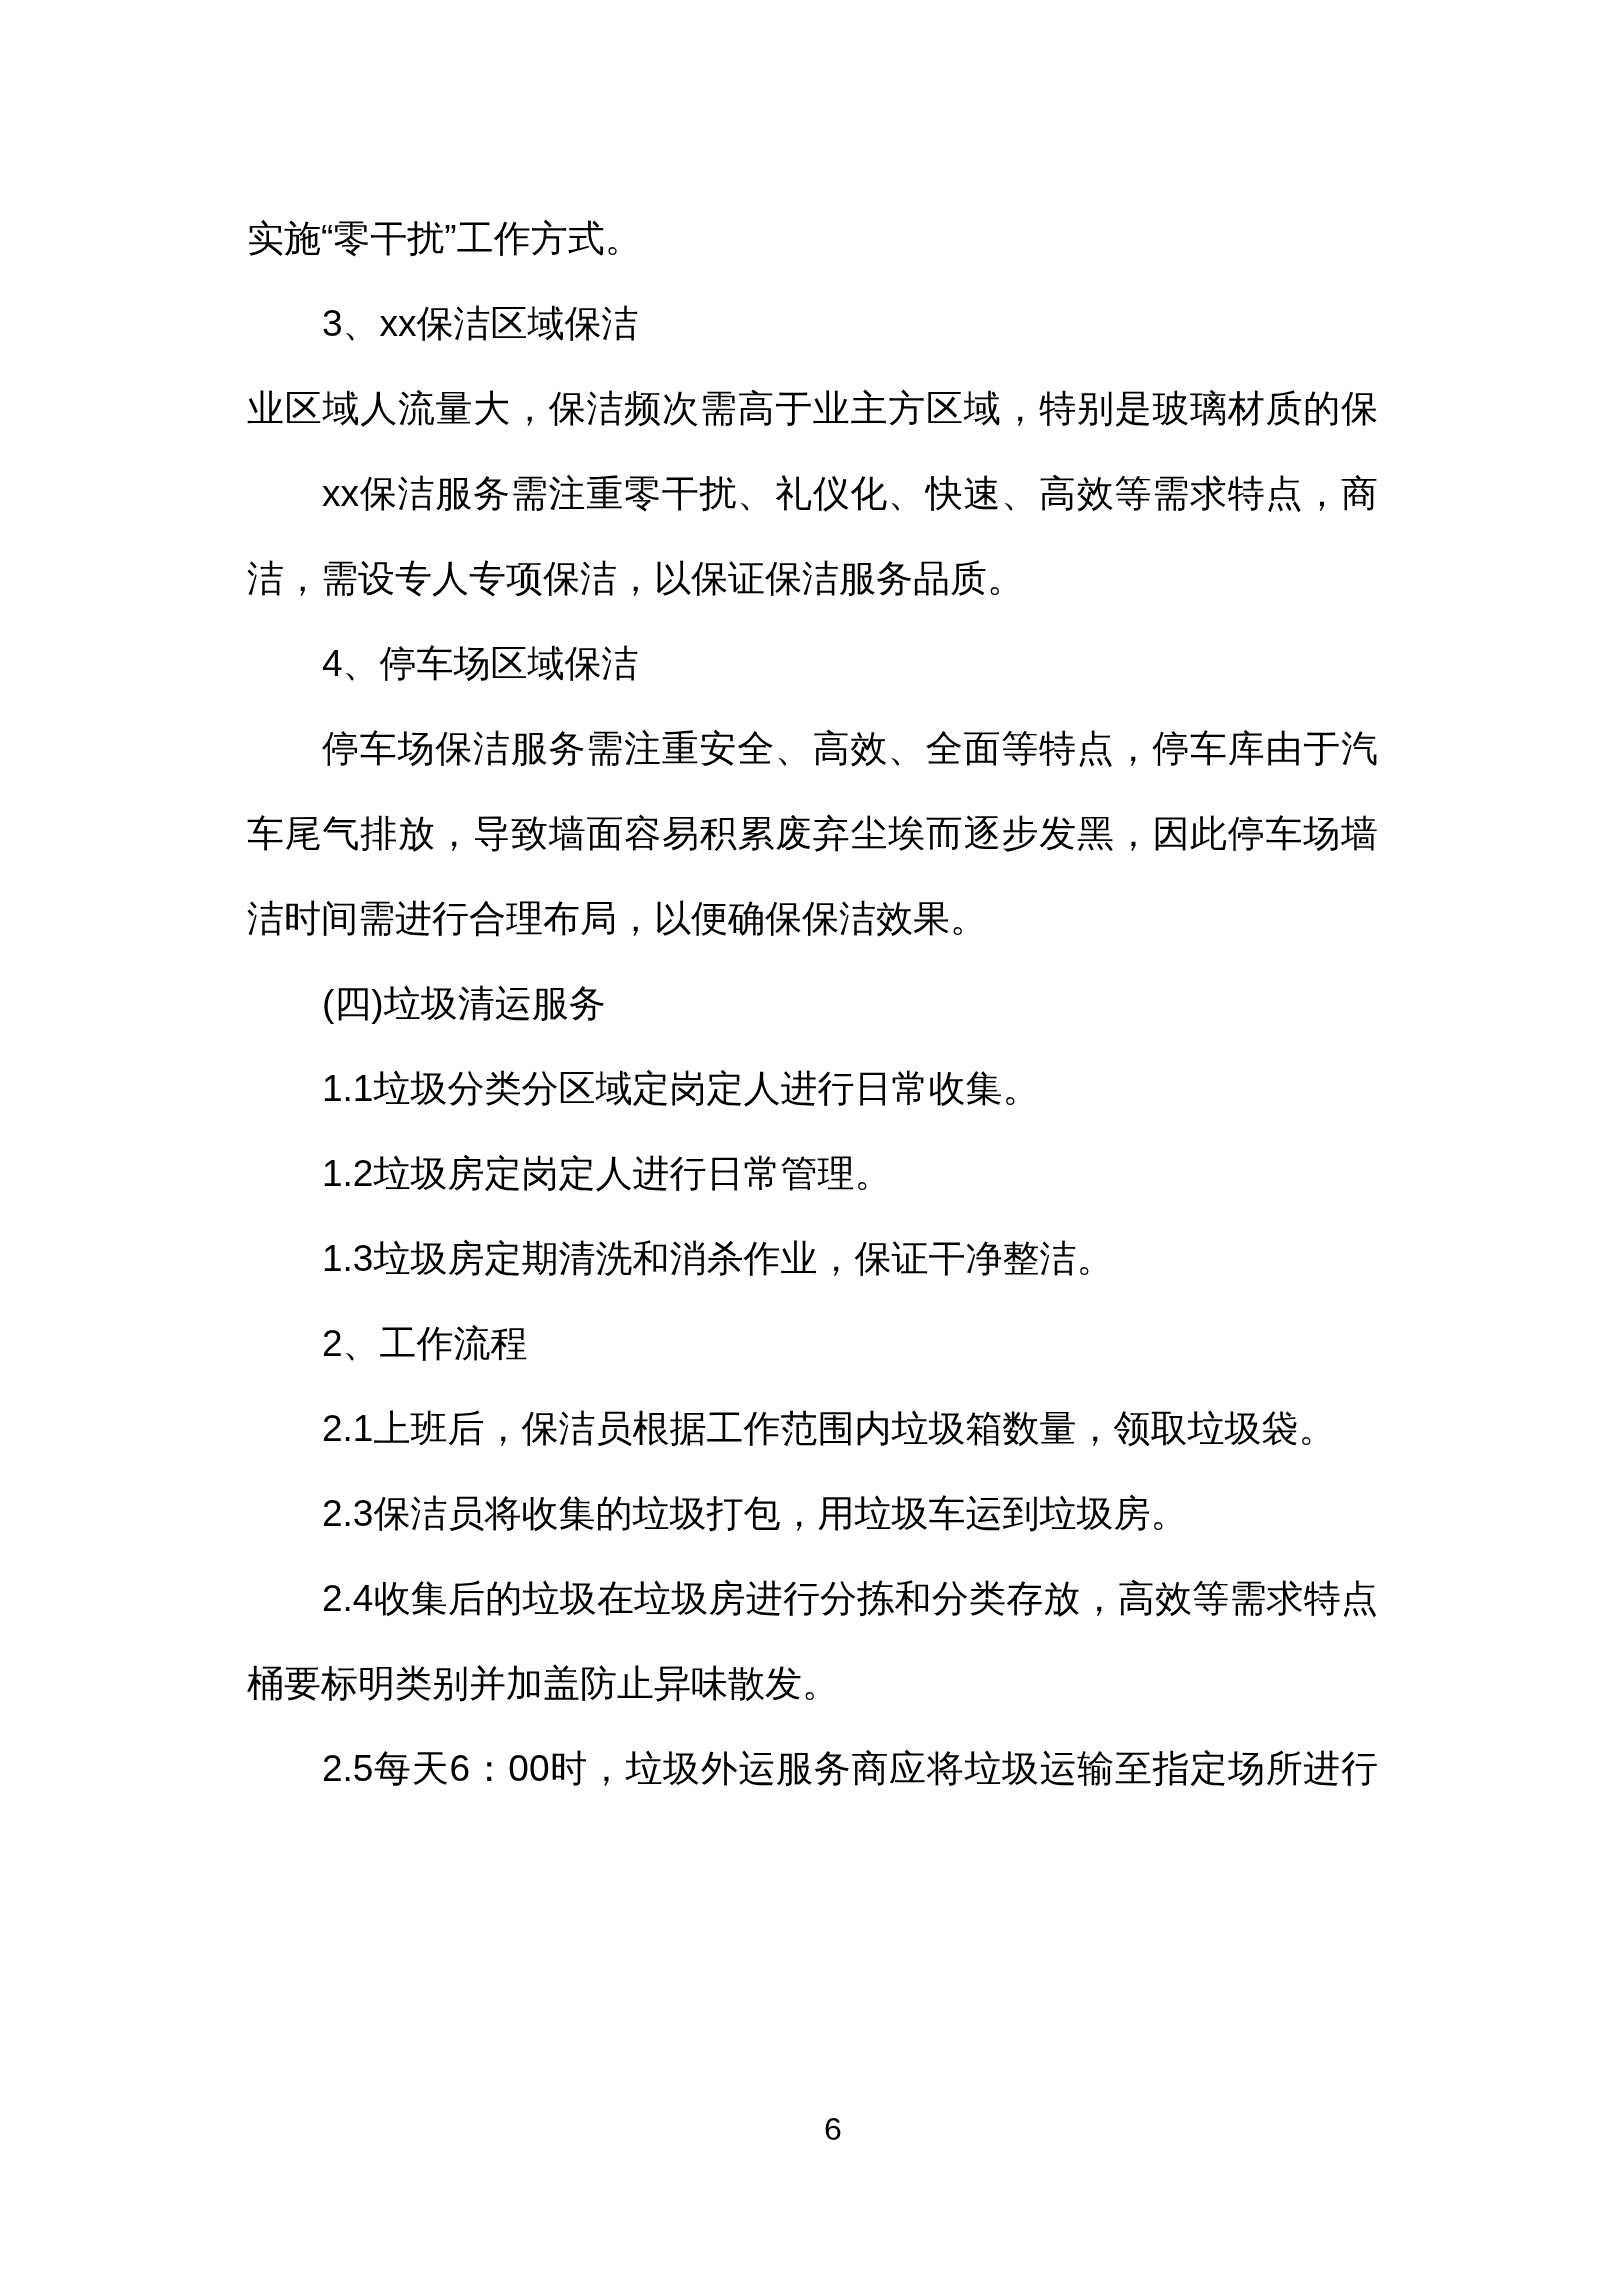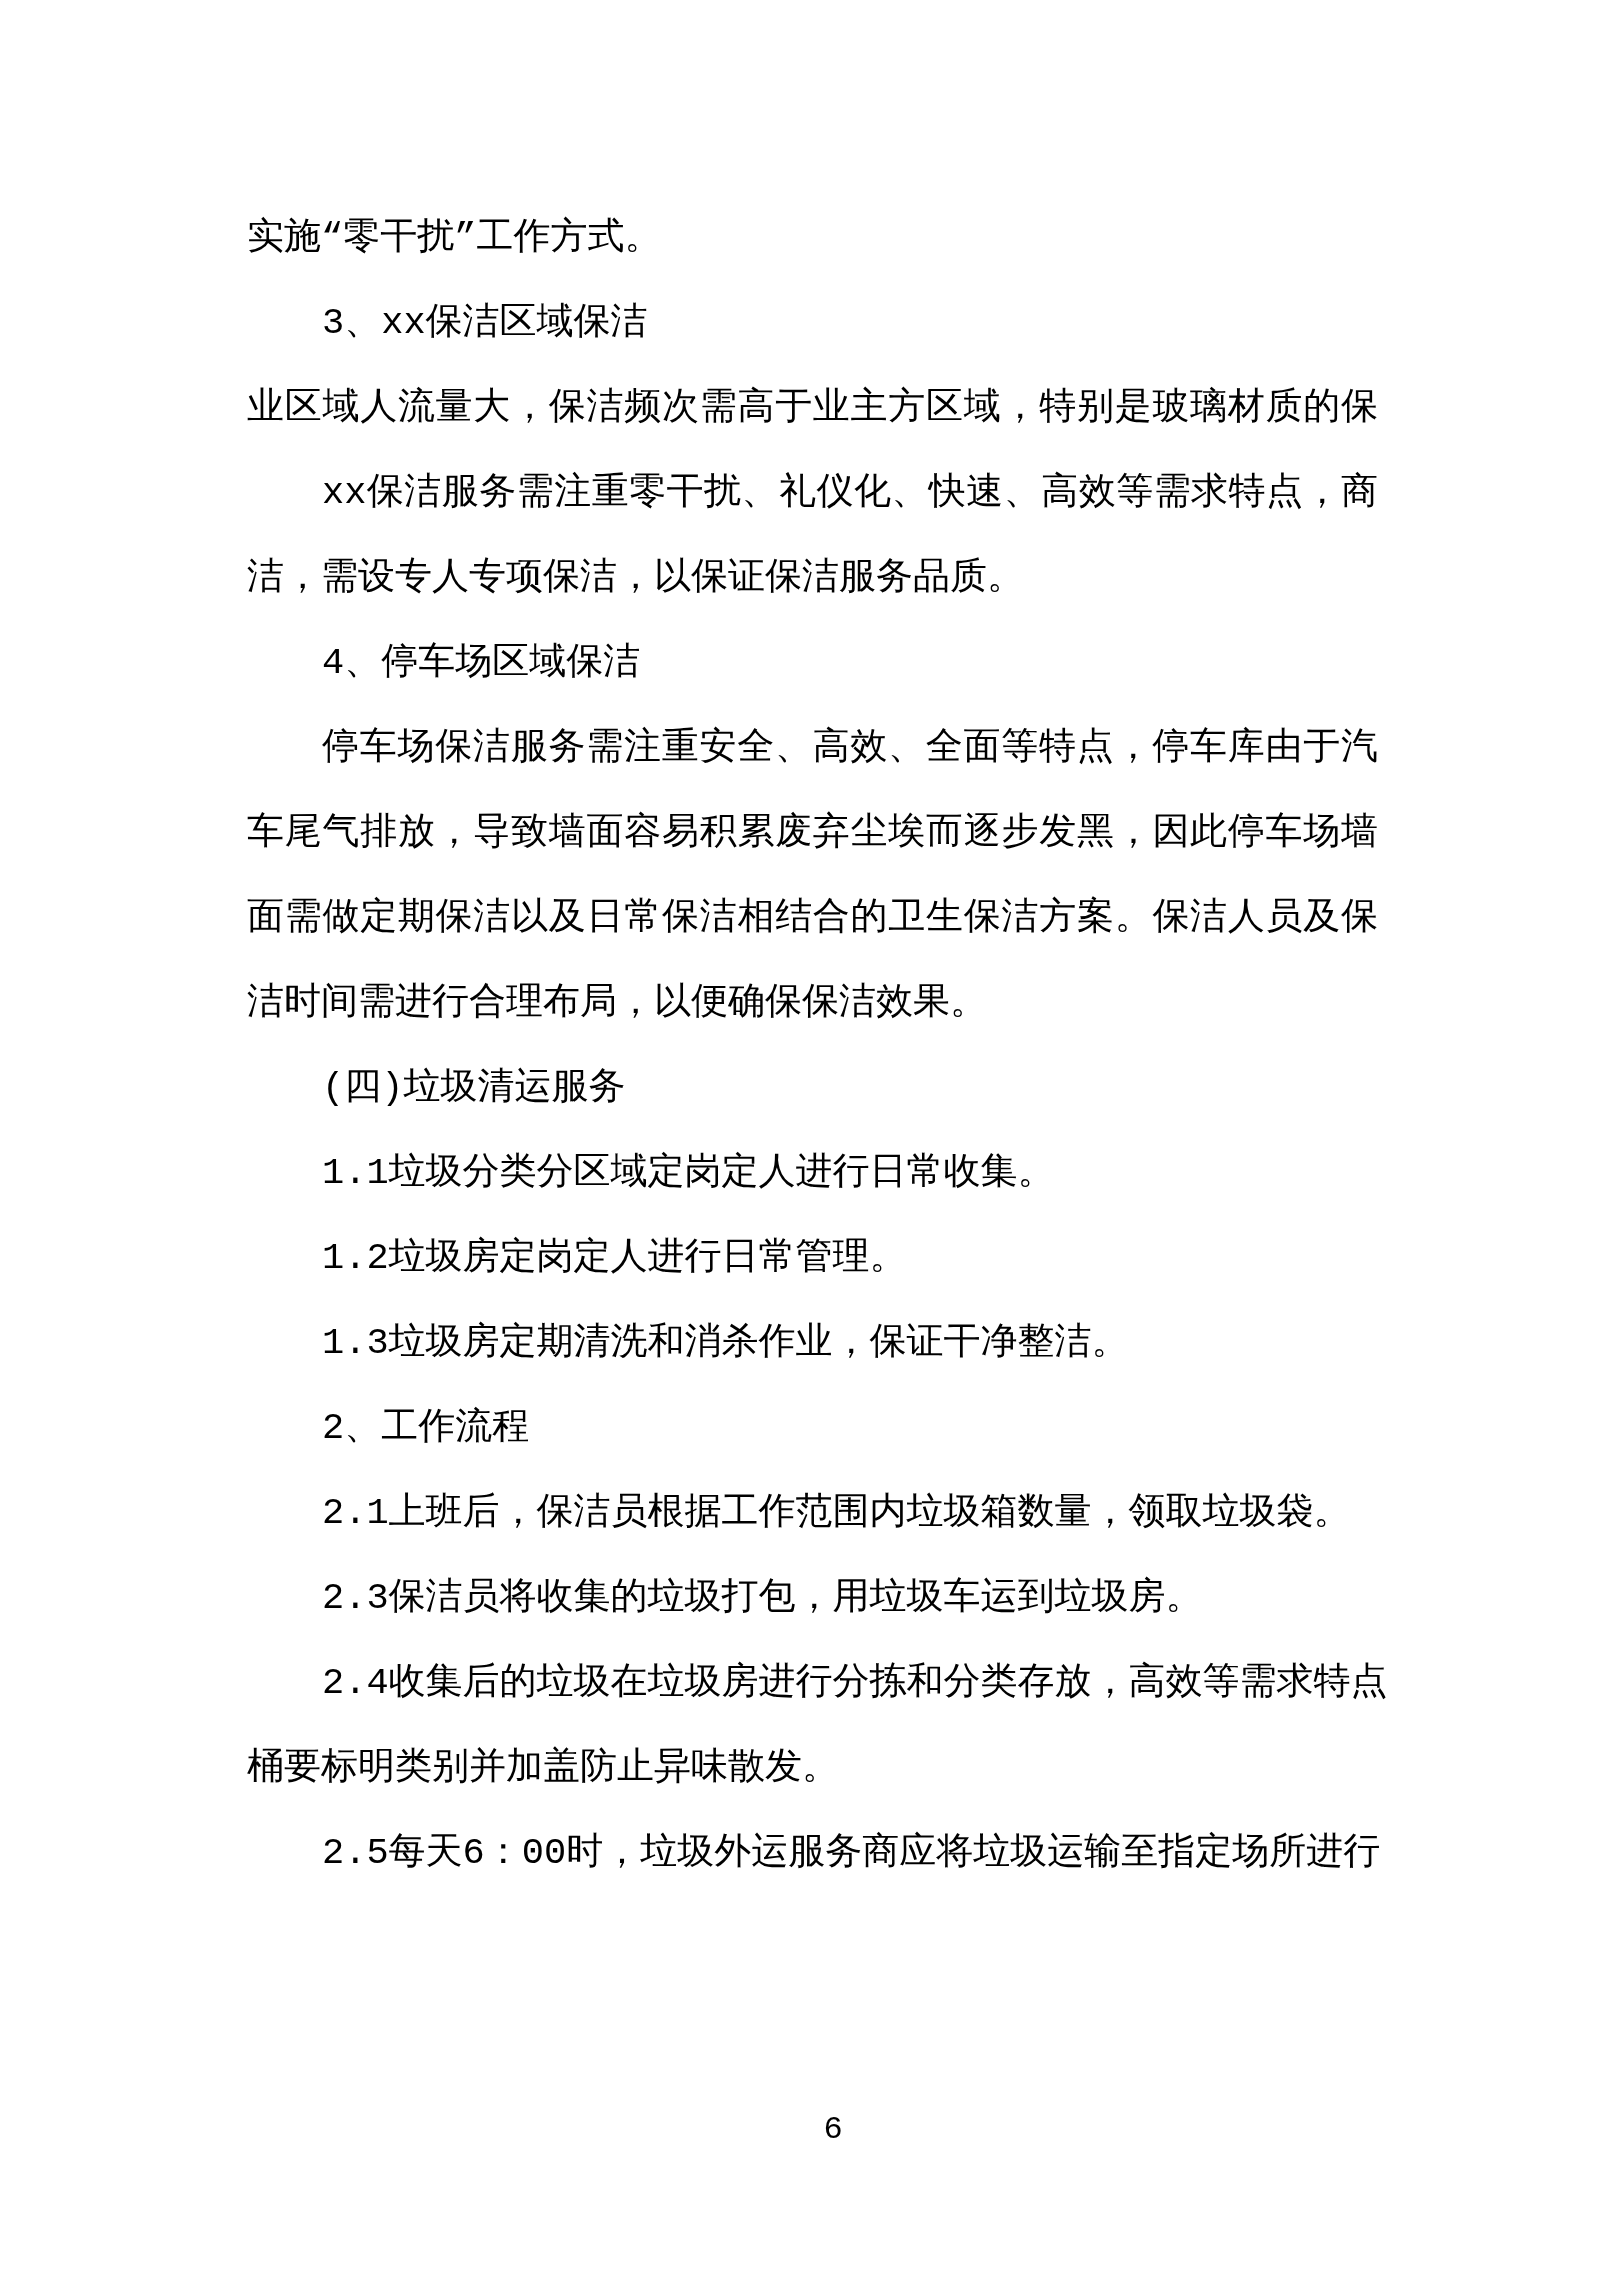--- a/index.html
+++ b/index.html
@@ -18,7 +18,7 @@
     height: 2295px;
     background: #ffffff;
     color: #000000;
-    font-family: Liberation Mono, monospace;
+    font-family: Liberation Sans, sans-serif;
   }
   .body-text {
     position: absolute;

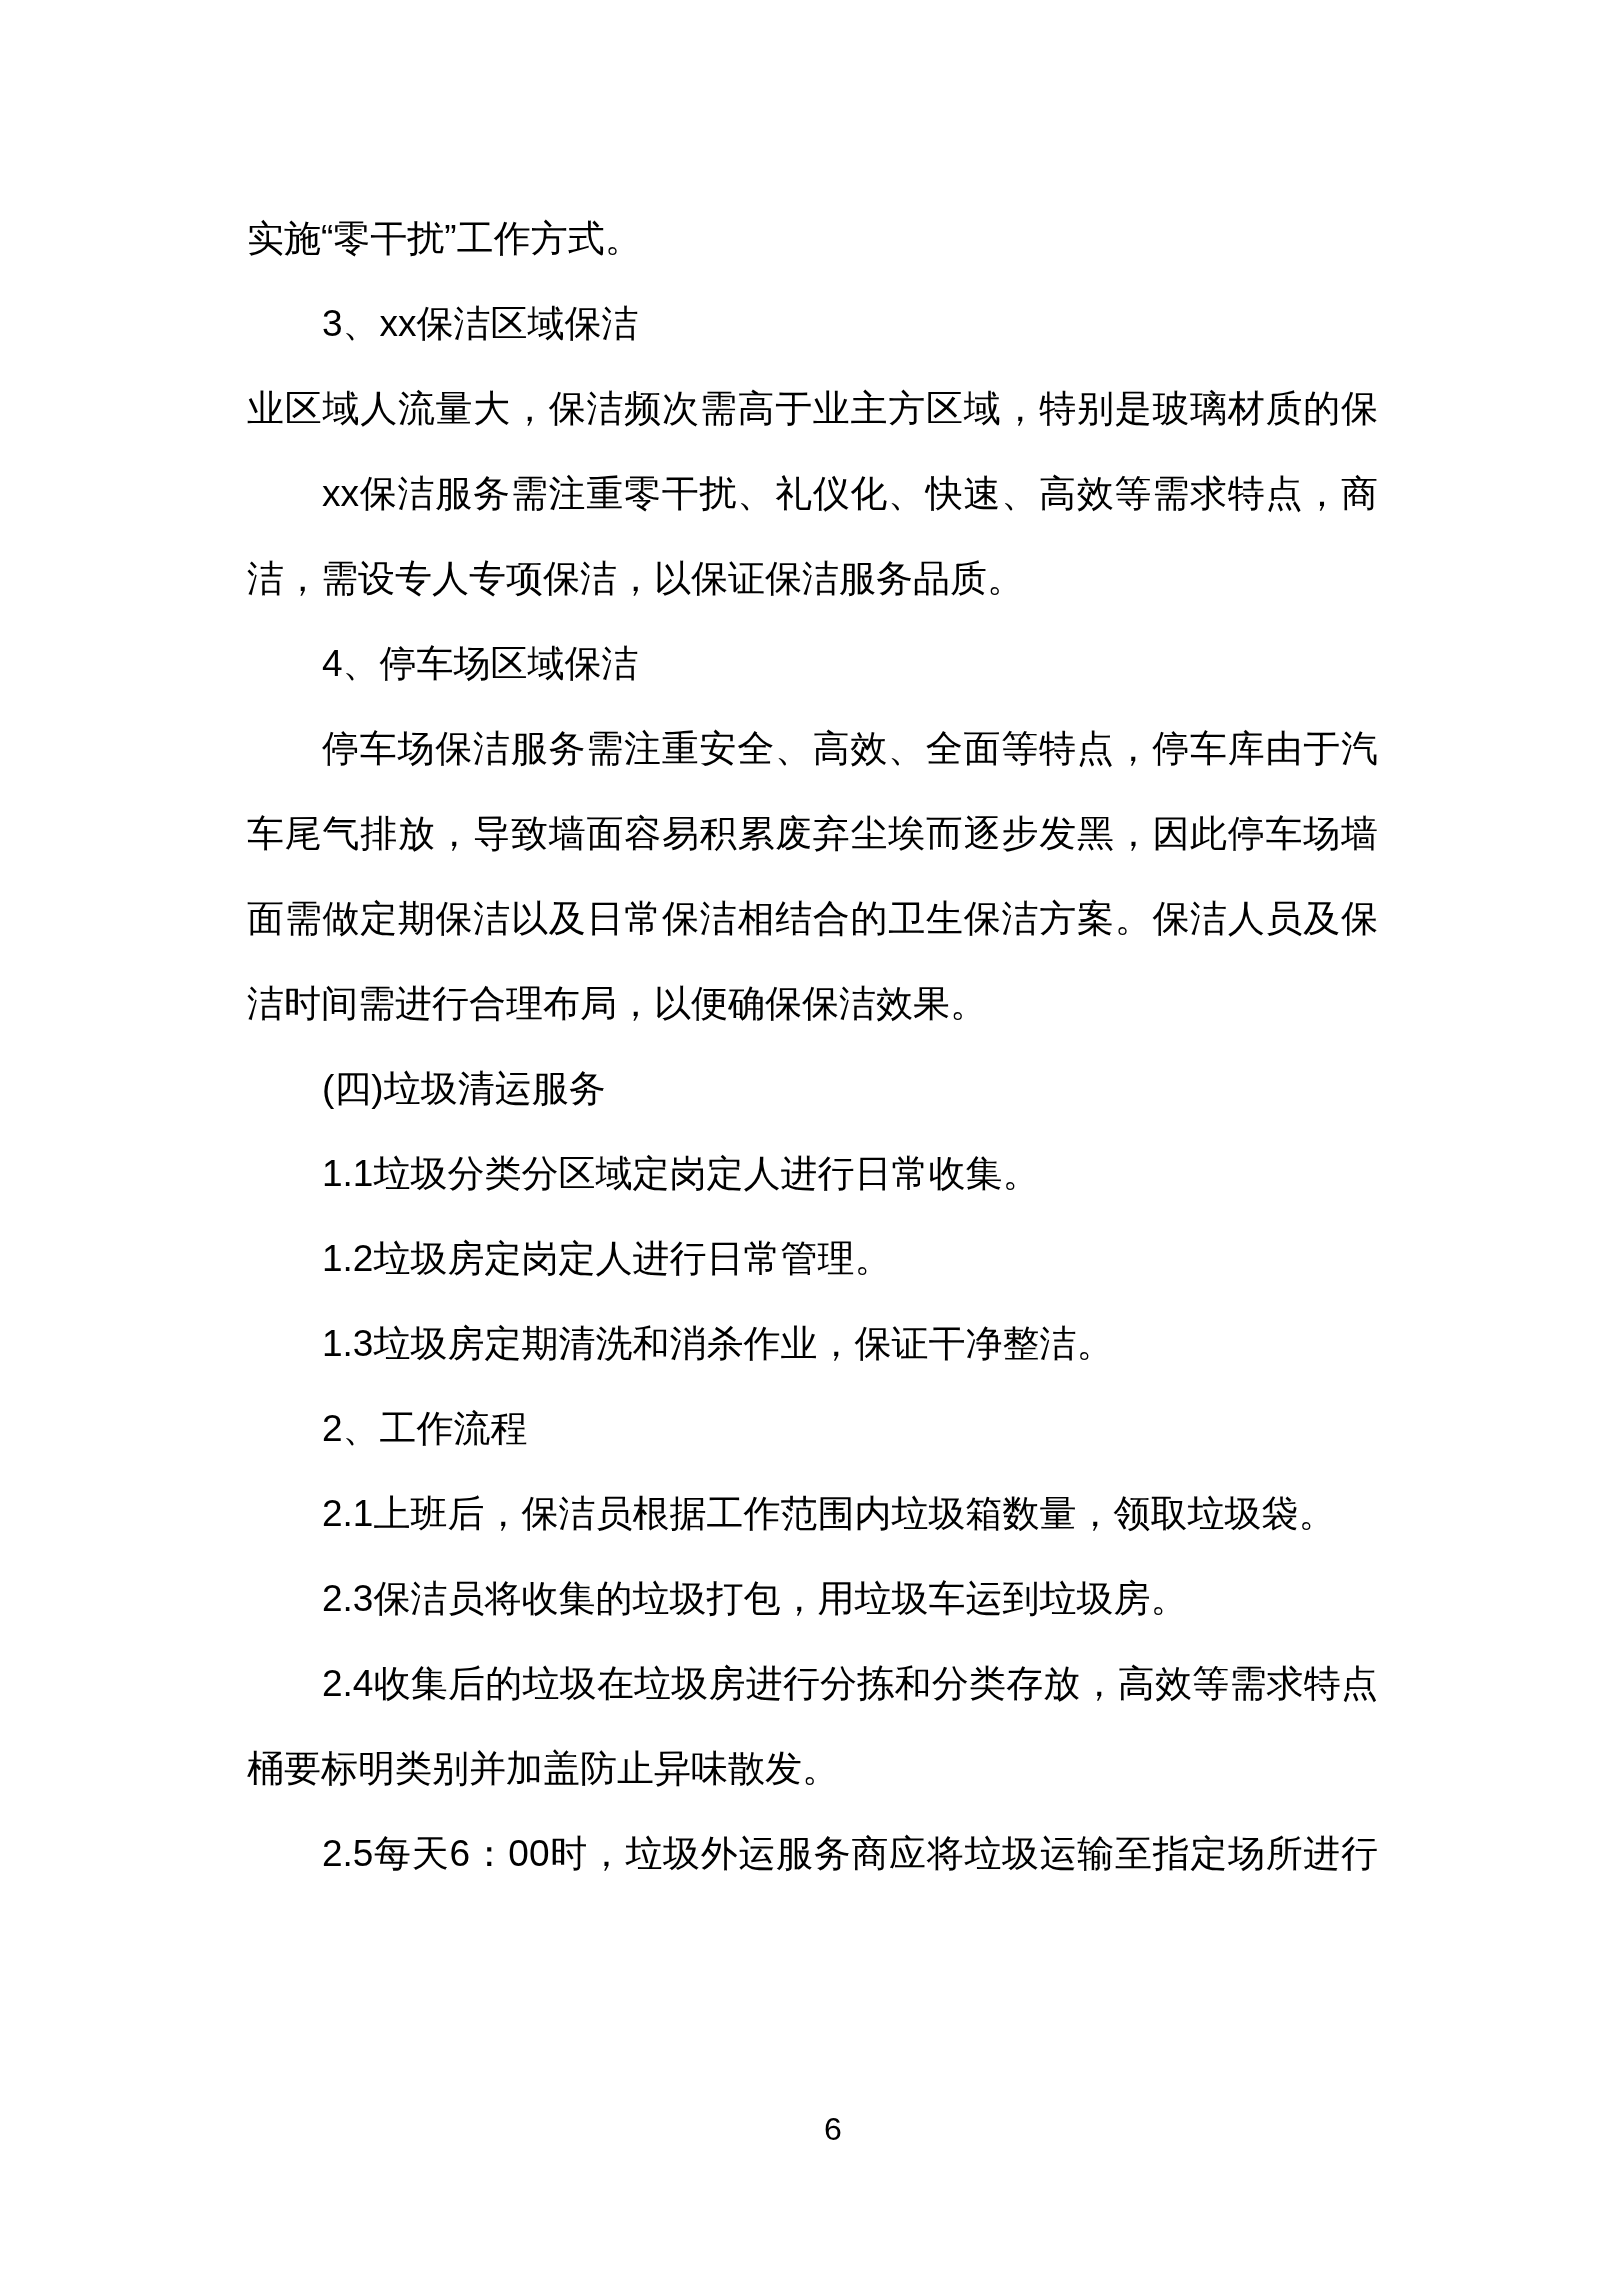--- a/index.html
+++ b/index.html
@@ -68,7 +68,6 @@
       <div class="line indent">4、停车场区域保洁</div>
       <div class="line indent justify">停车场保洁服务需注重安全、高效、全面等特点，停车库由于汽</div>
       <div class="line justify">车尾气排放，导致墙面容易积累废弃尘埃而逐步发黑，因此停车场墙</div>
-      <div class="line justify">面需做定期保洁以及日常保洁相结合的卫生保洁方案。保洁人员及保</div>
       <div class="line">洁时间需进行合理布局，以便确保保洁效果。</div>
       <div class="line indent">(四)垃圾清运服务</div>
       <div class="line indent">1.1垃圾分类分区域定岗定人进行日常收集。</div>

